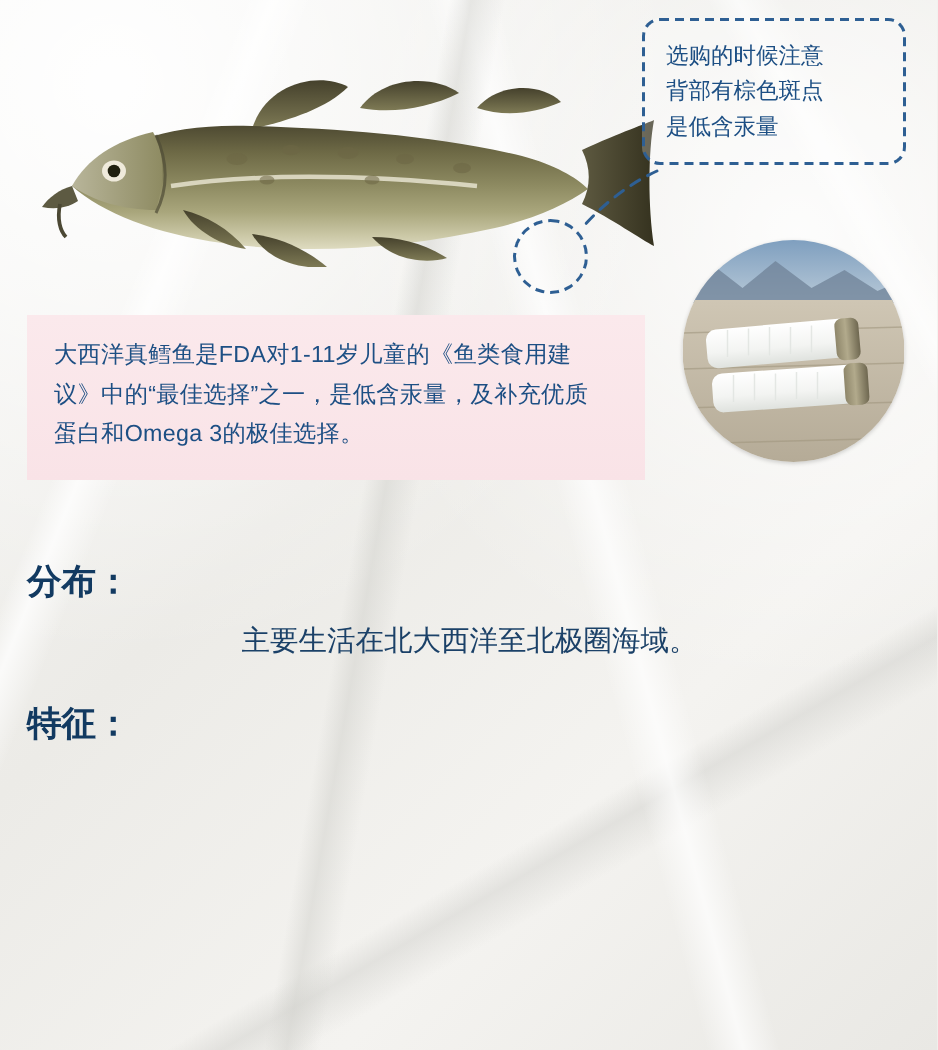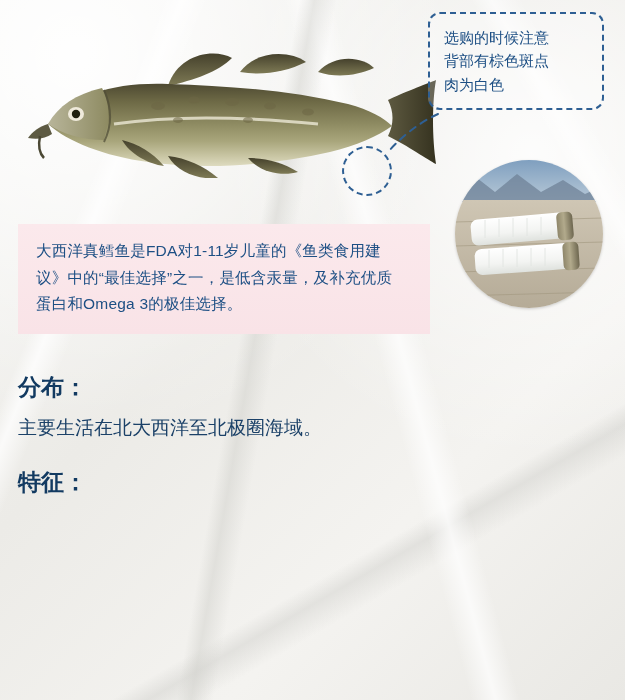--- a/index.html
+++ b/index.html
@@ -212,7 +212,7 @@
   <div class="callout">
     <div>选购的时候注意</div>
     <div>背部有棕色斑点</div>
-    <div>肉为白色</div>
+    <div>是低含汞量</div>
   </div>
 
   <div class="dash-leader">

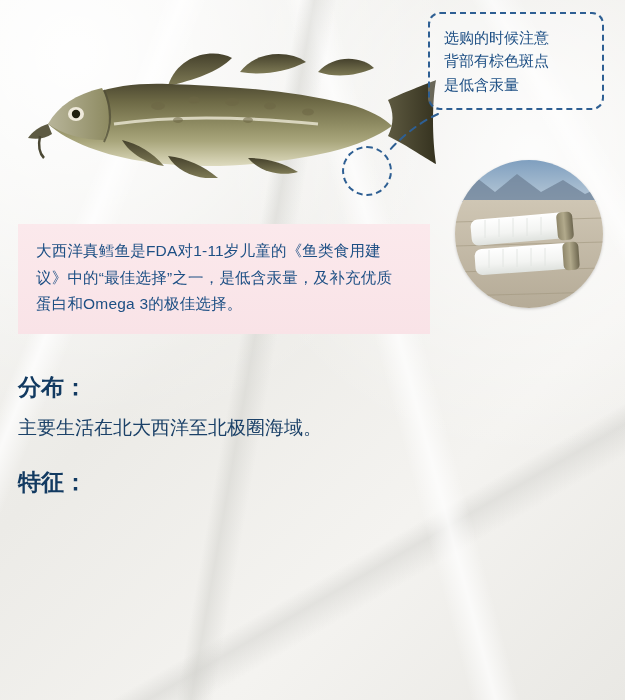--- a/index.html
+++ b/index.html
@@ -96,7 +96,7 @@
   .info-box {
     position: absolute;
     left: 18px;
-    top: 224px;
+    top: 210px;
     width: 412px;
     box-sizing: border-box;
     padding: 14px 28px 16px 18px;

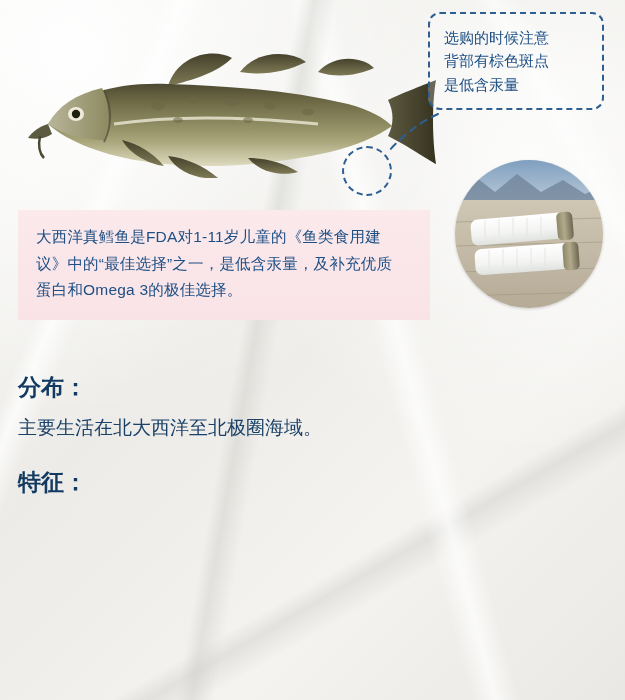--- a/index.html
+++ b/index.html
@@ -133,6 +133,7 @@
     color: #1b4168;
     line-height: 1.58;
     margin: 0 0 24px 0;
+    text-align: center;
   }
   .sub-body.wide { line-height: 1.62; }
 </style>

